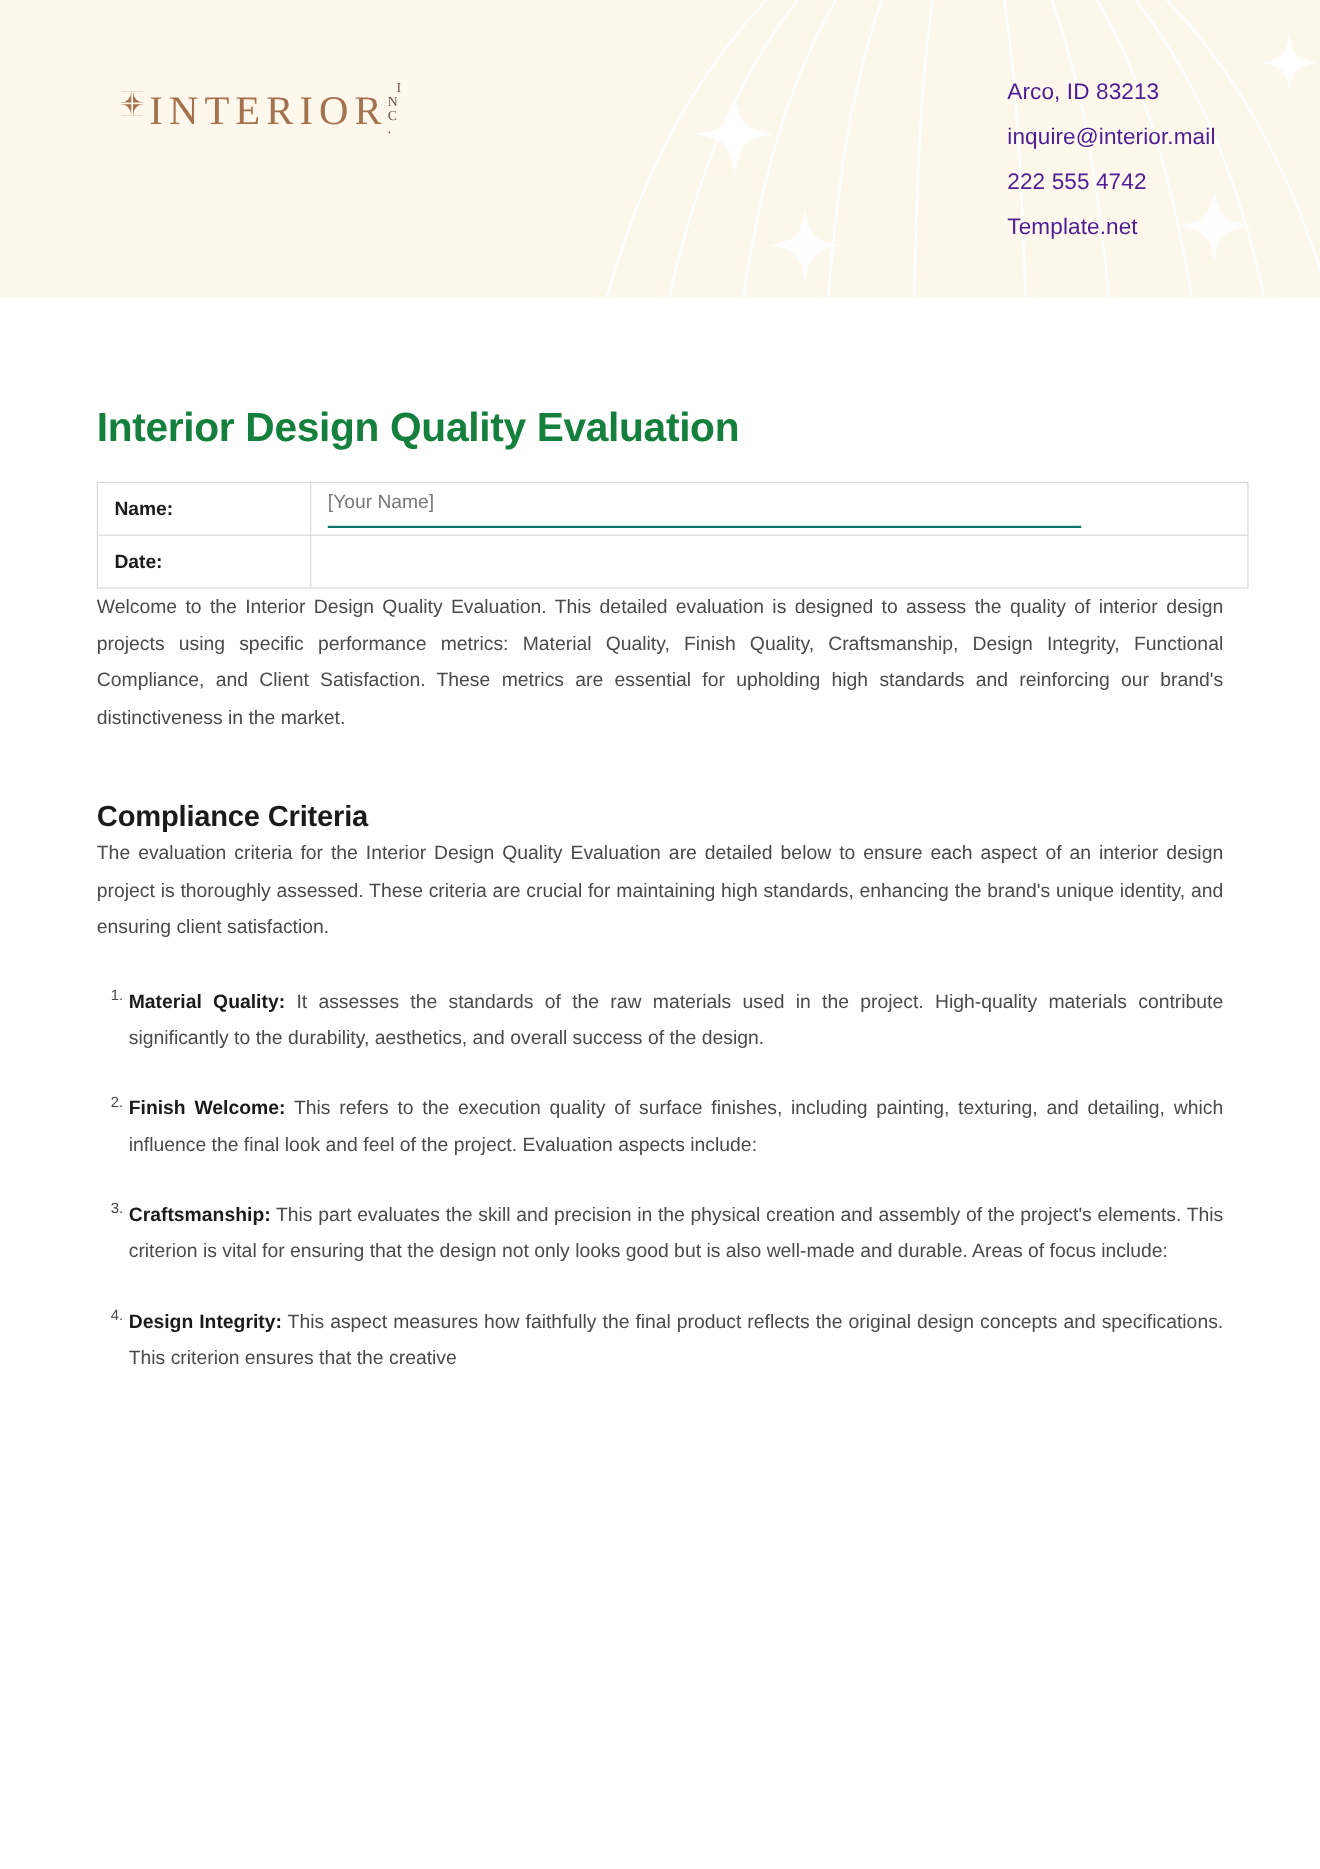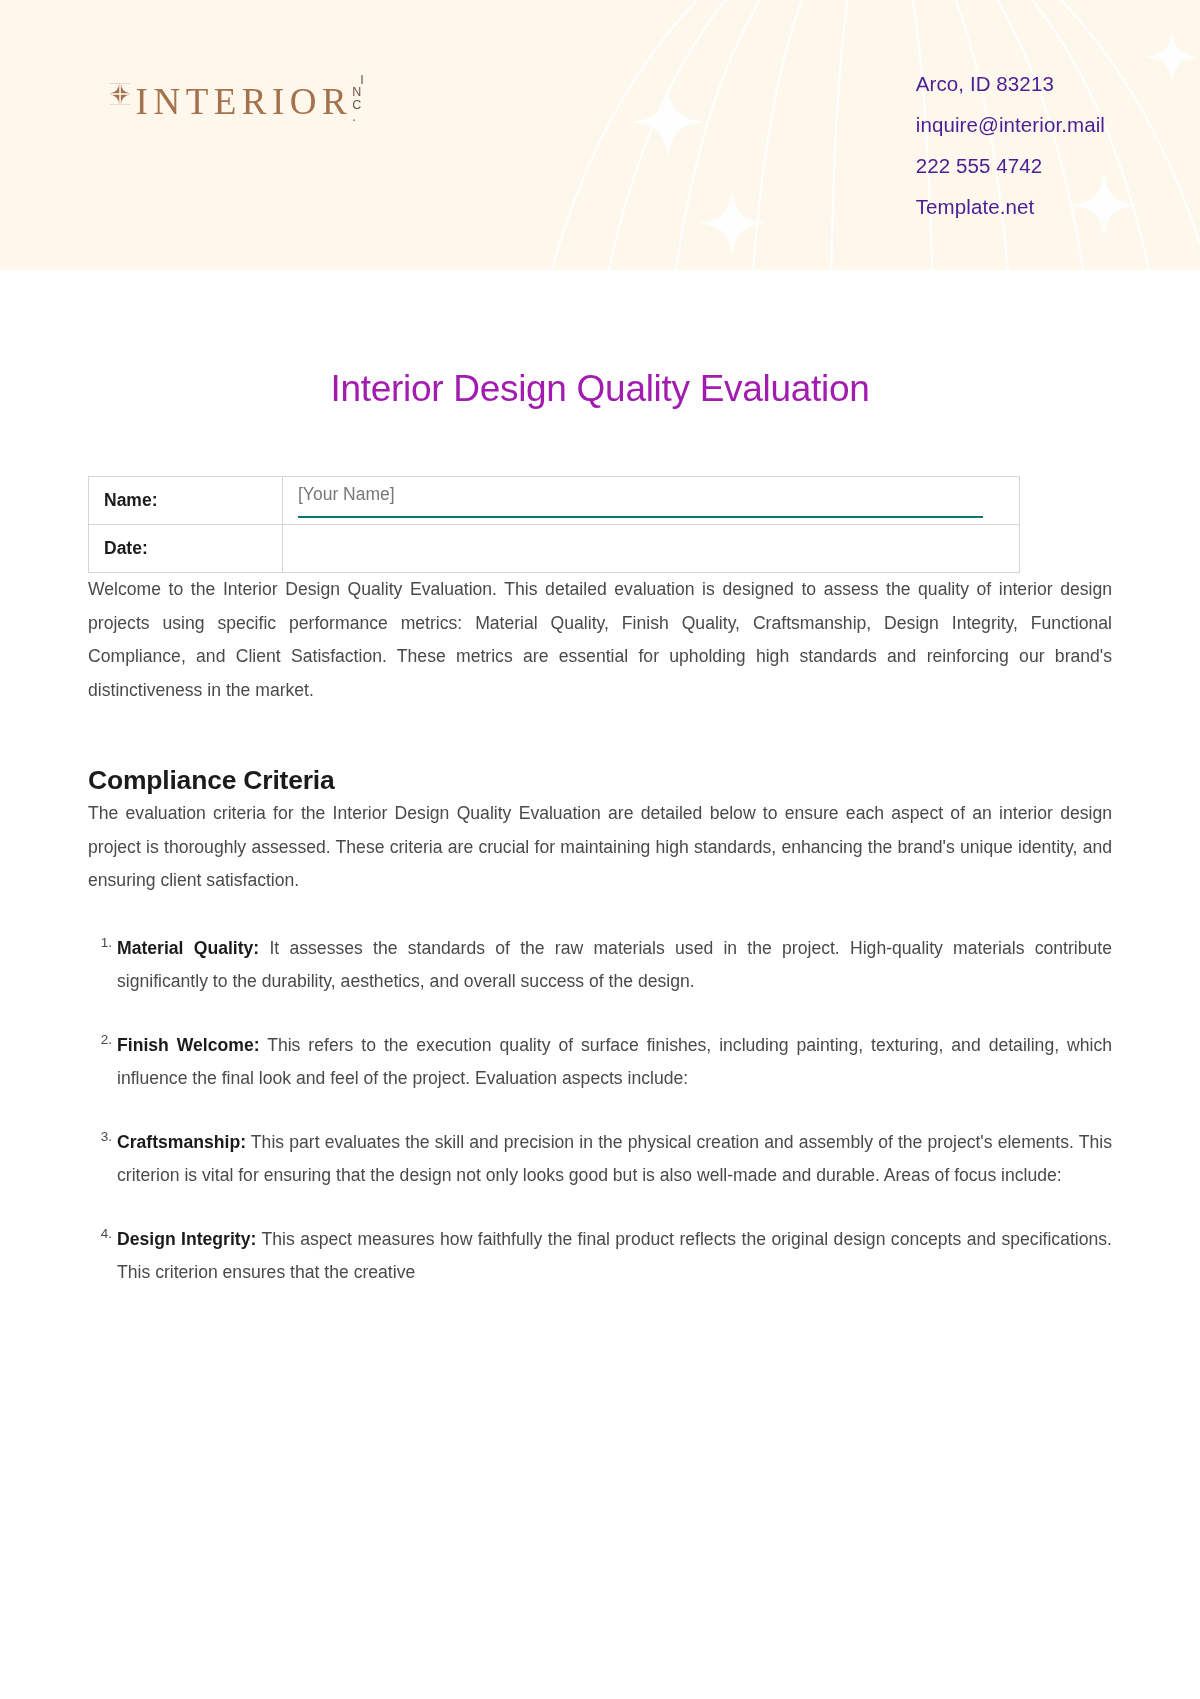--- a/index.html
+++ b/index.html
@@ -67,7 +67,7 @@
   }
   .logo-sub {
     margin-top: 9px;
-    font-family: Liberation Sans, sans-serif;
+    font-family: Liberation Serif, serif;
     font-size: 12.5px;
     letter-spacing: 8px;
     color: #6b5544;

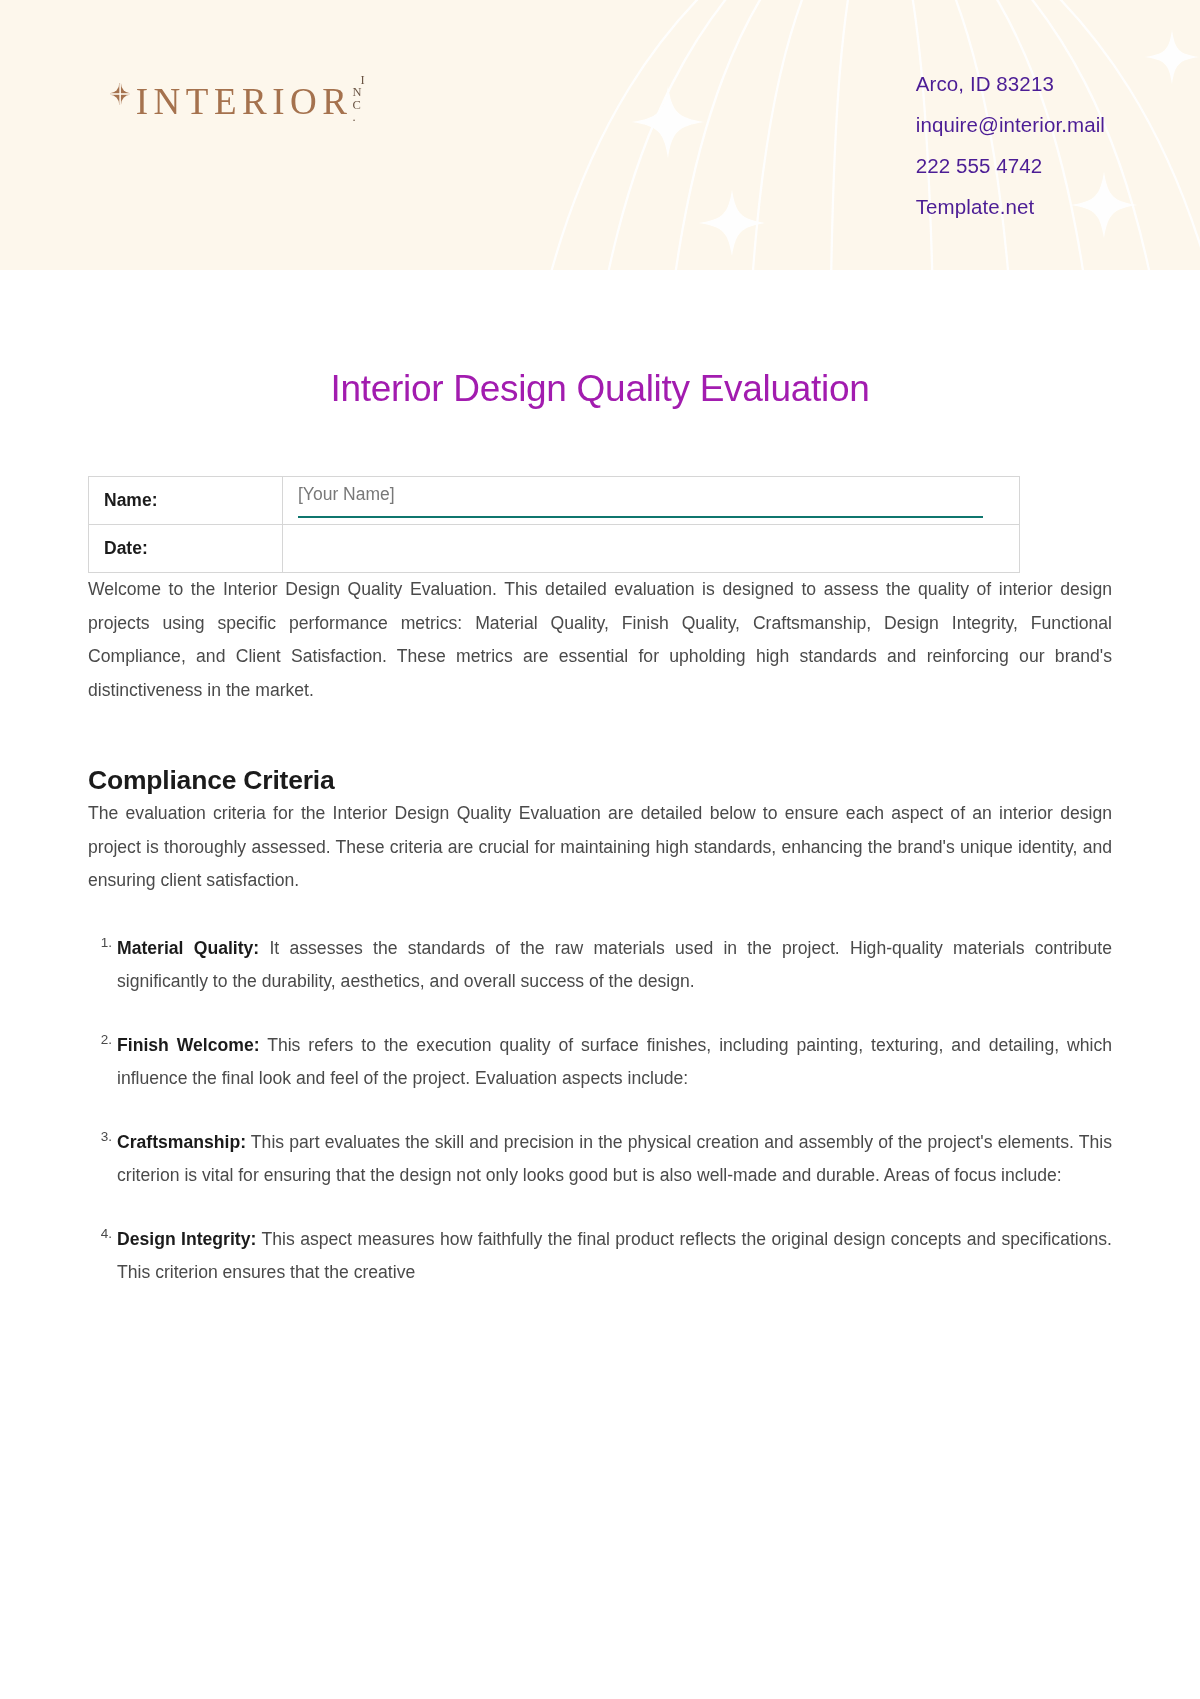--- a/index.html
+++ b/index.html
@@ -92,10 +92,9 @@
     padding: 0 88px;
   }
   .doc-title {
-    text-align: center;
     font-size: 37px;
-    font-weight: normal;
-    color: #a21caf;
+    font-weight: bold;
+    color: #15803d;
     letter-spacing: -0.3px;
     margin: 97px 0 0 0;
     line-height: 1.2;

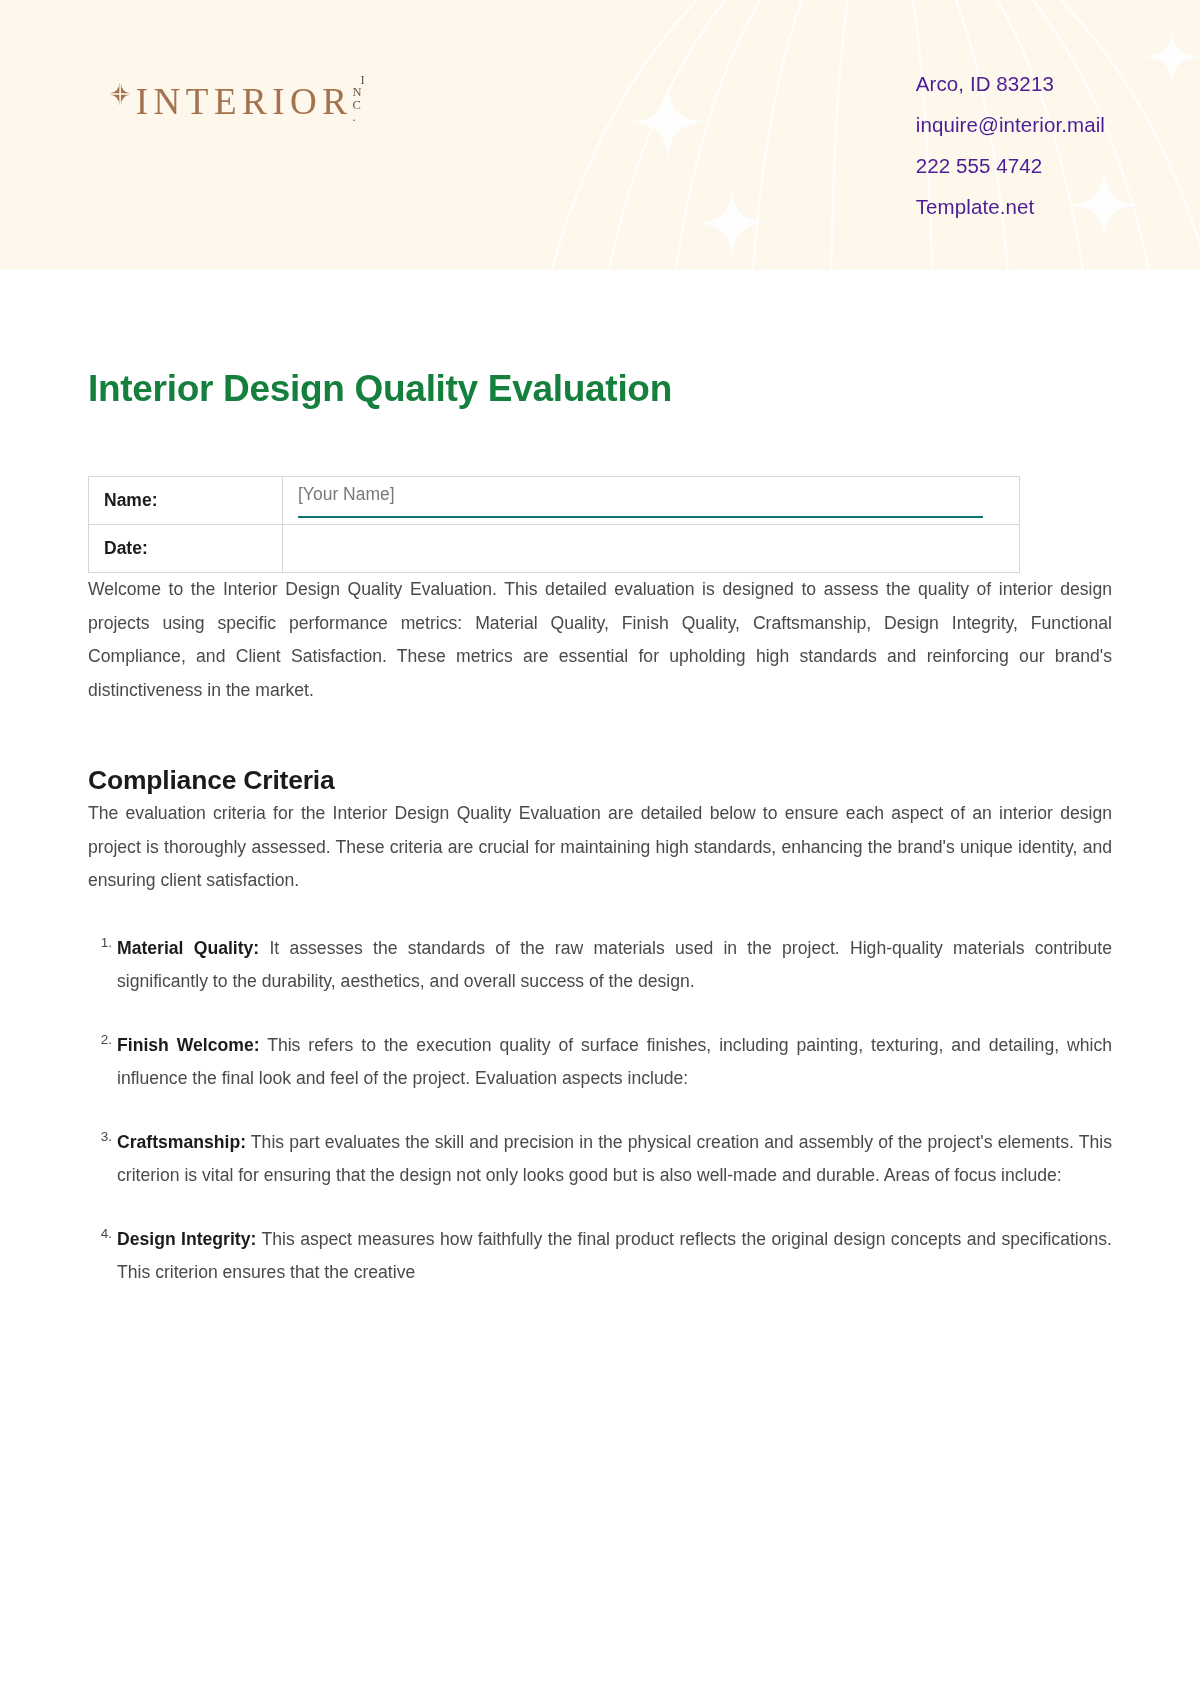--- a/index.html
+++ b/index.html
@@ -102,10 +102,10 @@
 
   
   .info-table {
-    margin-top: 65px;
+    margin-top: 27px;
     border: 1px solid #d6d6d6;
     border-collapse: collapse;
-    width: 932px;
+    width: 1047px;
     table-layout: fixed;
   }
   .info-table td {

